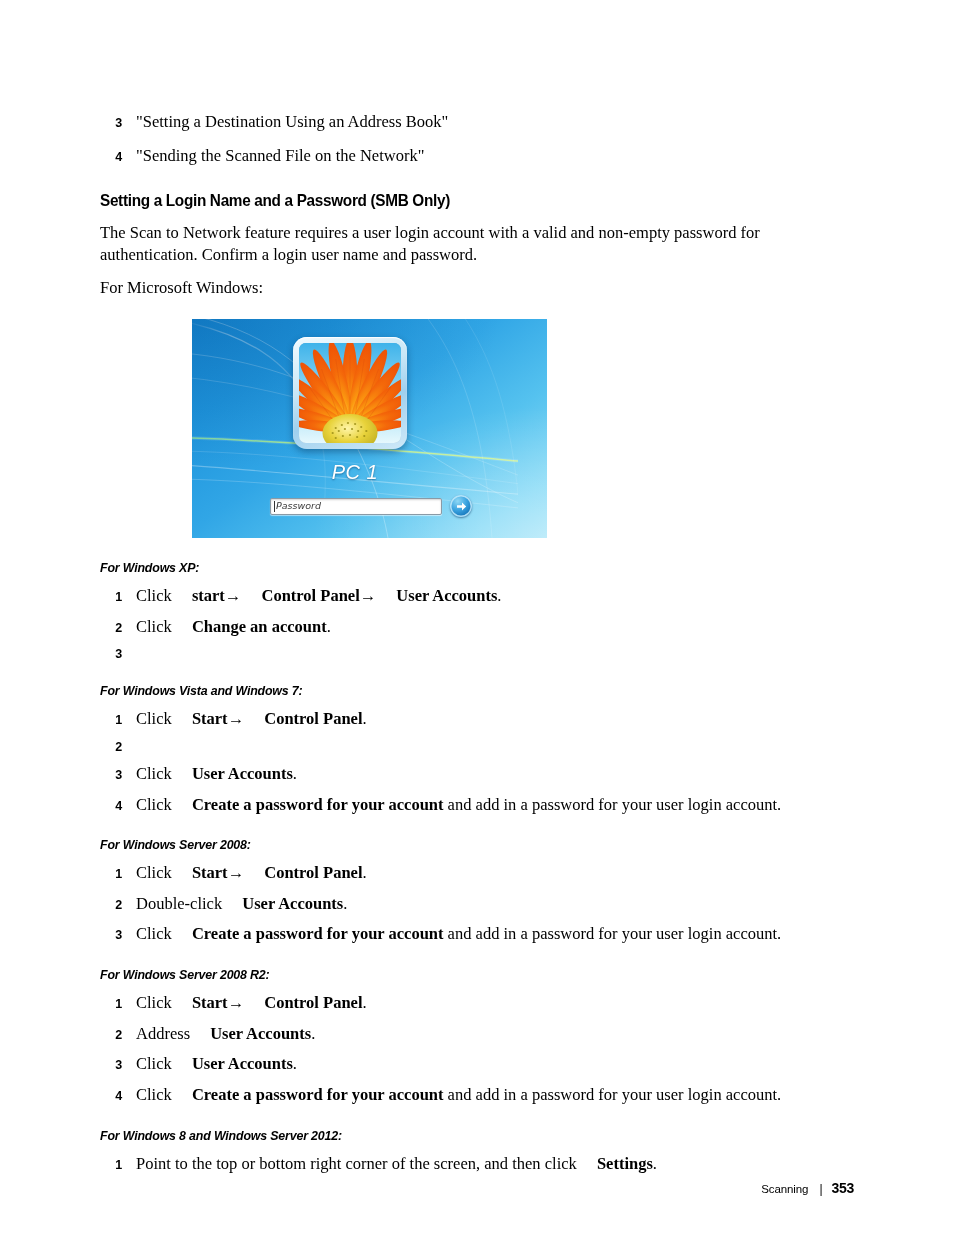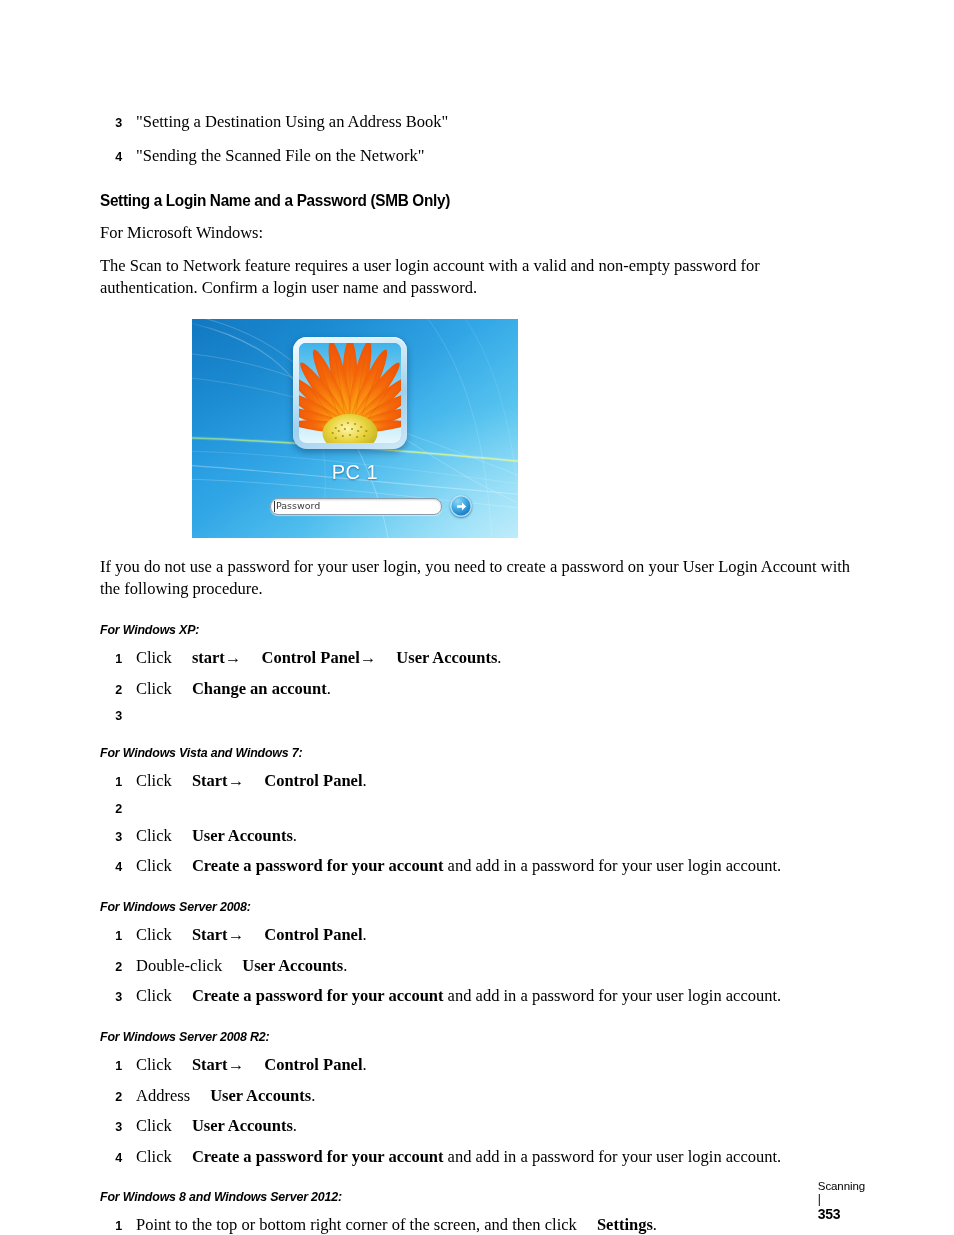--- a/index.html
+++ b/index.html
@@ -254,8 +254,8 @@
 
     <div class="h2">Setting a Login Name and a Password (SMB Only)</div>
 
+    <p class="para">The Scan to Network feature requires a user login account with a valid and non-empty password for authentication. Confirm a login user name and password.</p>
     <p class="para">For Microsoft Windows:</p>
-    <p class="para">The Scan to Network feature requires a user login account with a valid and non-empty password for authentication. Confirm a login user name and password.</p>
 
     <div class="shot-wrap">
       <div class="shot">

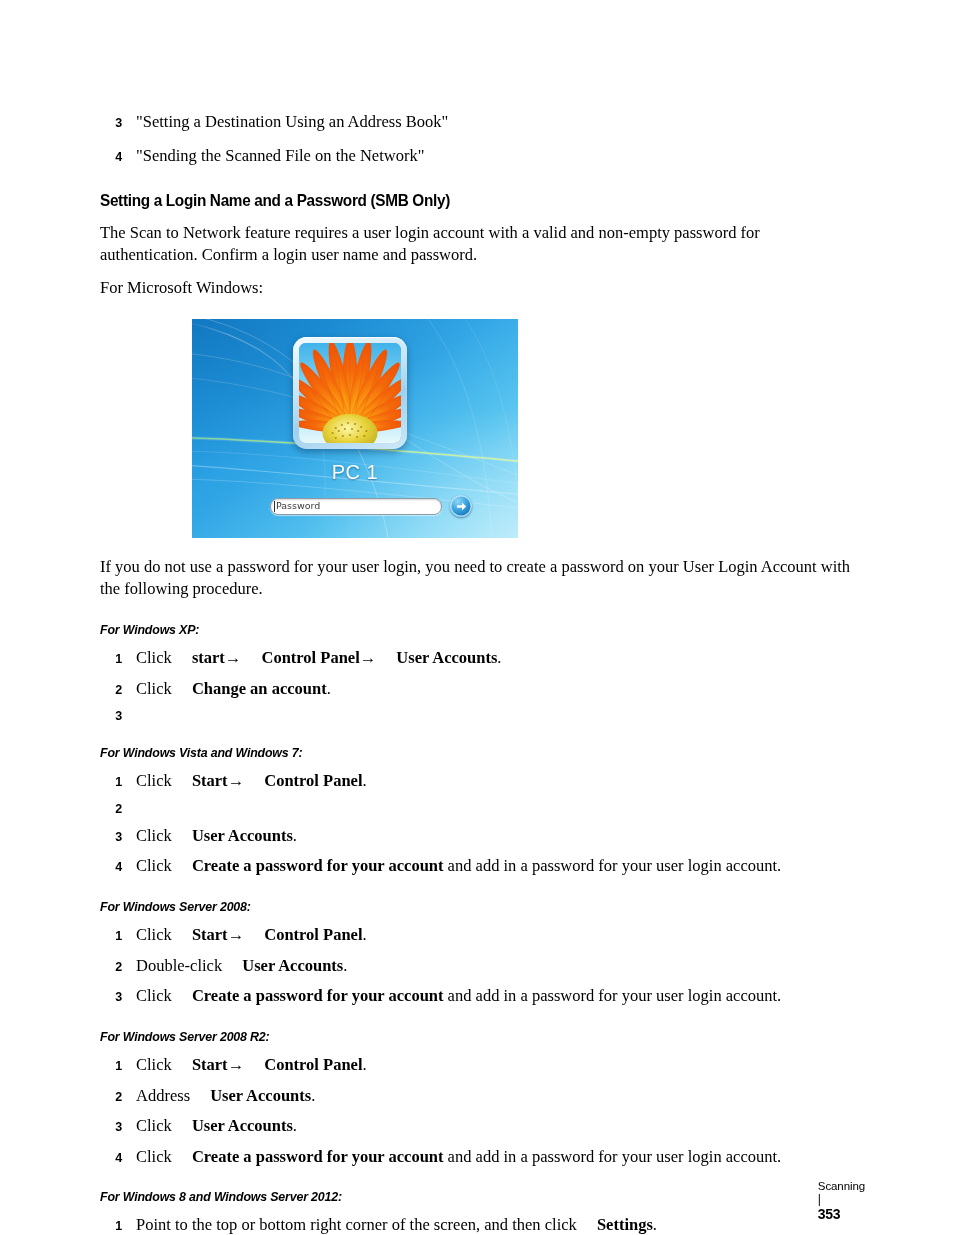--- a/index.html
+++ b/index.html
@@ -93,7 +93,7 @@
   }
   .shot {
     position: relative;
-    width: 326px;
+    width: 355px;
     height: 219px;
     overflow: hidden;
     background: linear-gradient(145deg,
@@ -103,6 +103,7 @@
         #55c2ef 68%,
         #86daf6 88%,
         #a3e4f8 100%);
+    font-style: italic;
   }
   
   .shot .vig {

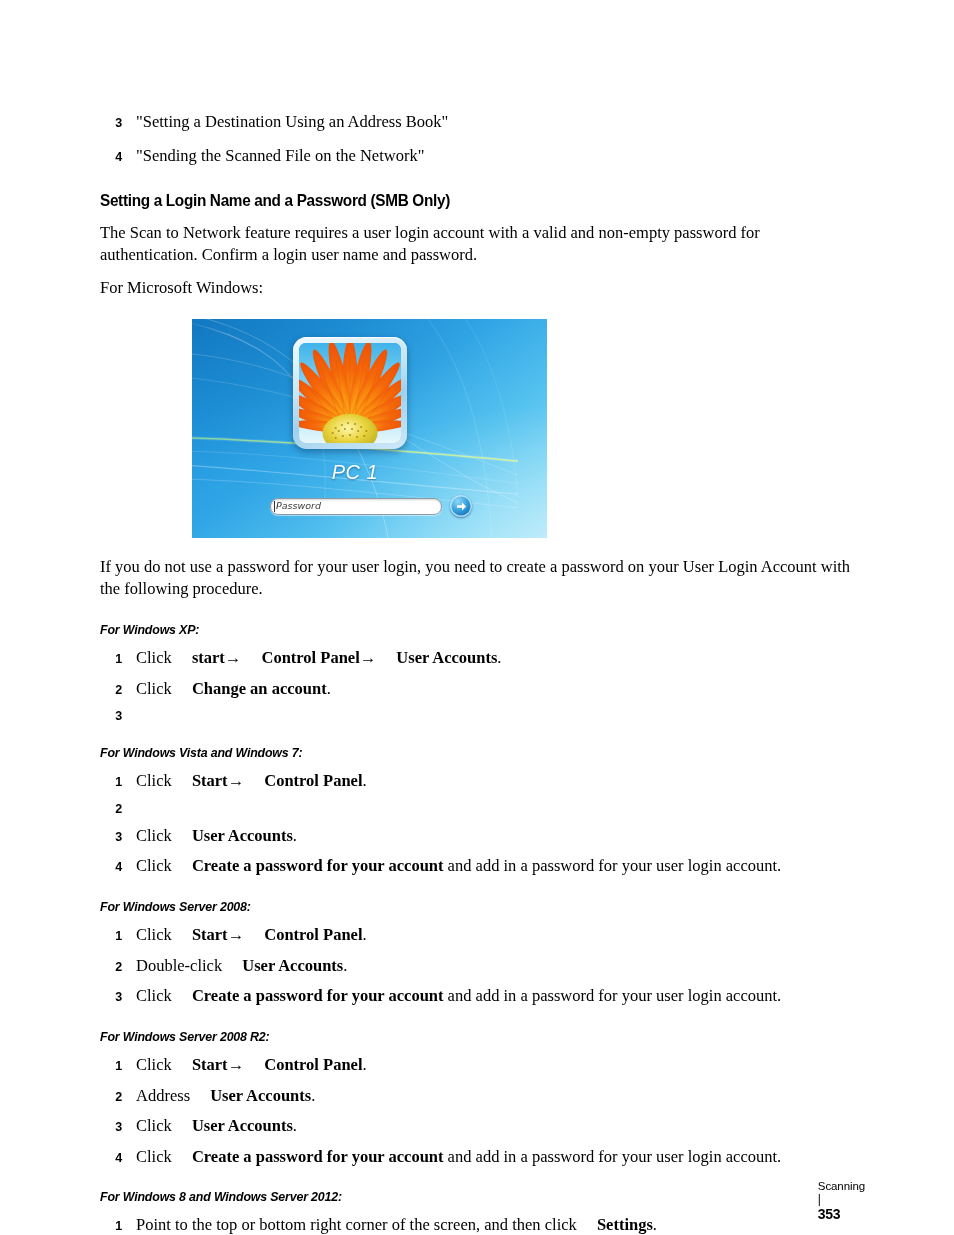--- a/index.html
+++ b/index.html
@@ -173,7 +173,7 @@
     height: 17px;
     background: #ffffff;
     border: 1px solid #8a9aa6;
-    border-radius: 8px;
+    border-radius: 2px;
     box-shadow: inset 0 1px 2px rgba(0,0,0,0.18), 0 1px 1px rgba(255,255,255,0.55);
     display: flex;
     align-items: center;

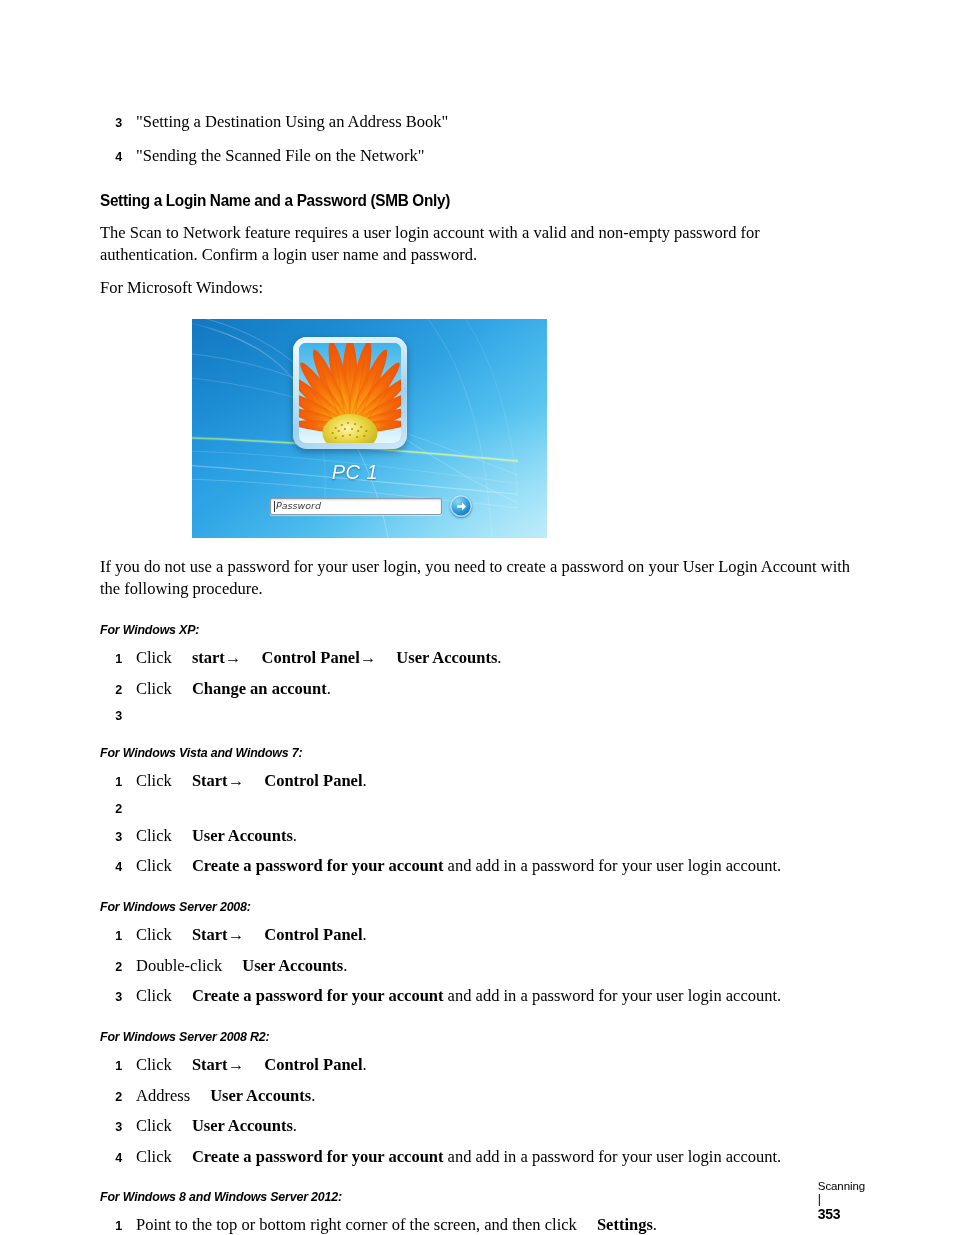--- a/index.html
+++ b/index.html
@@ -384,7 +384,6 @@
       </div>
     </div>
 
-    <p class="para">If you do not use a password for your user login, you need to create a password on your User Login Account with the following procedure.</p>
 
     <div class="h3">For Windows XP:</div>
     <div>

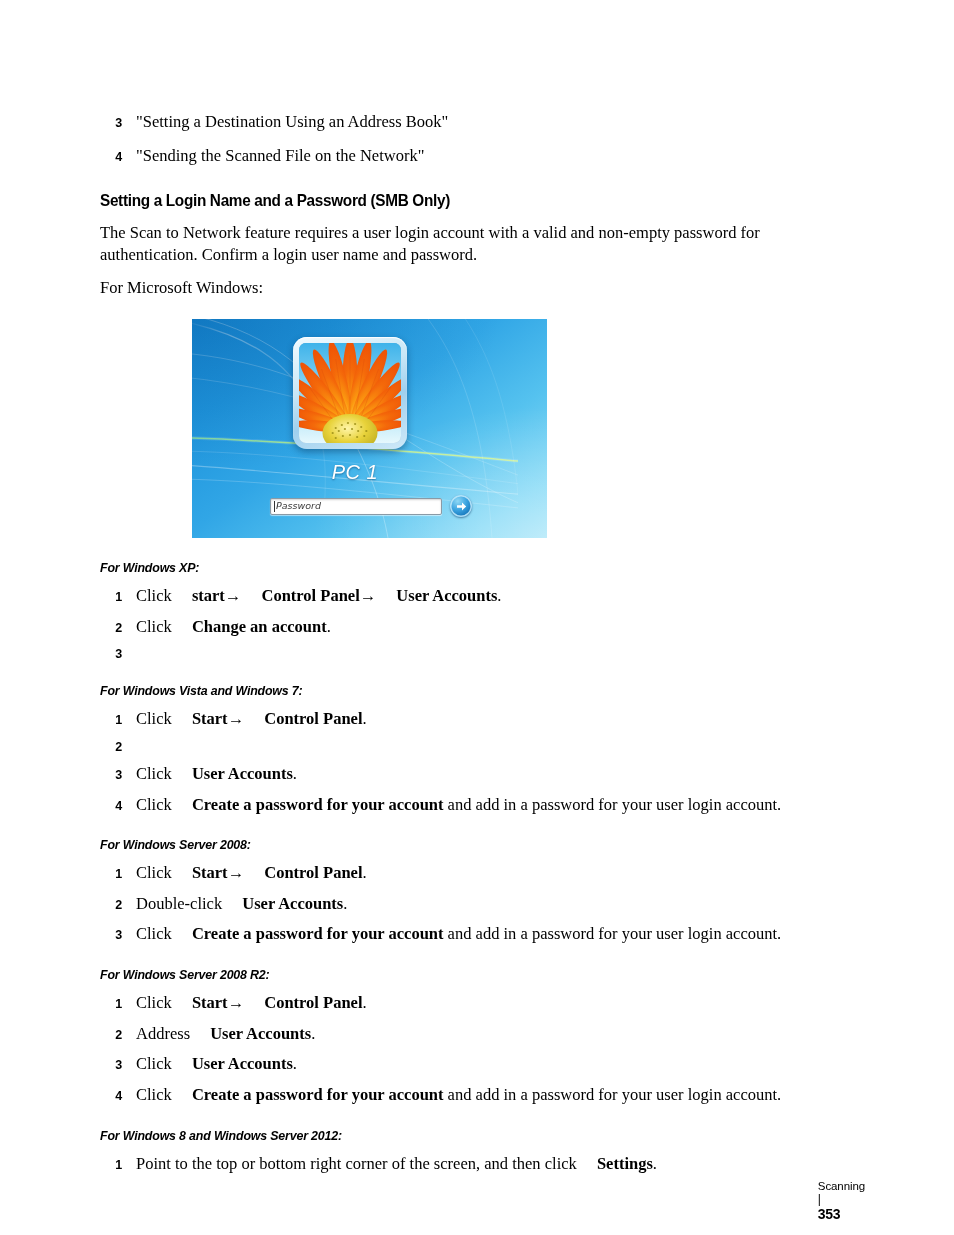--- a/index.html
+++ b/index.html
@@ -214,7 +214,6 @@
     display: flex;
     align-items: baseline;
     justify-content: flex-end;
-    flex-direction: column;
   }
   .footer .f-sec {
     font-family: "Liberation Sans", sans-serif;

